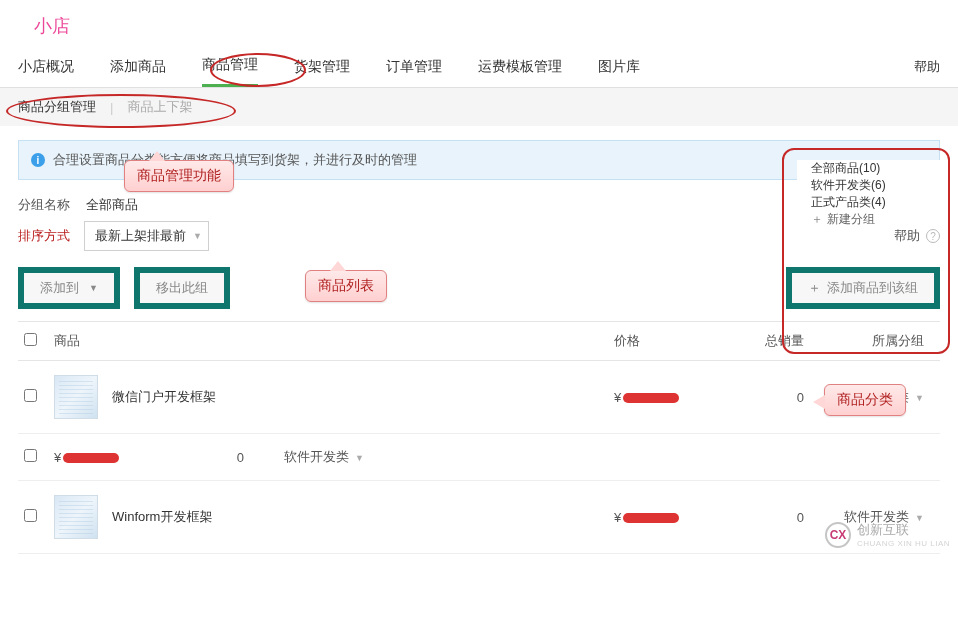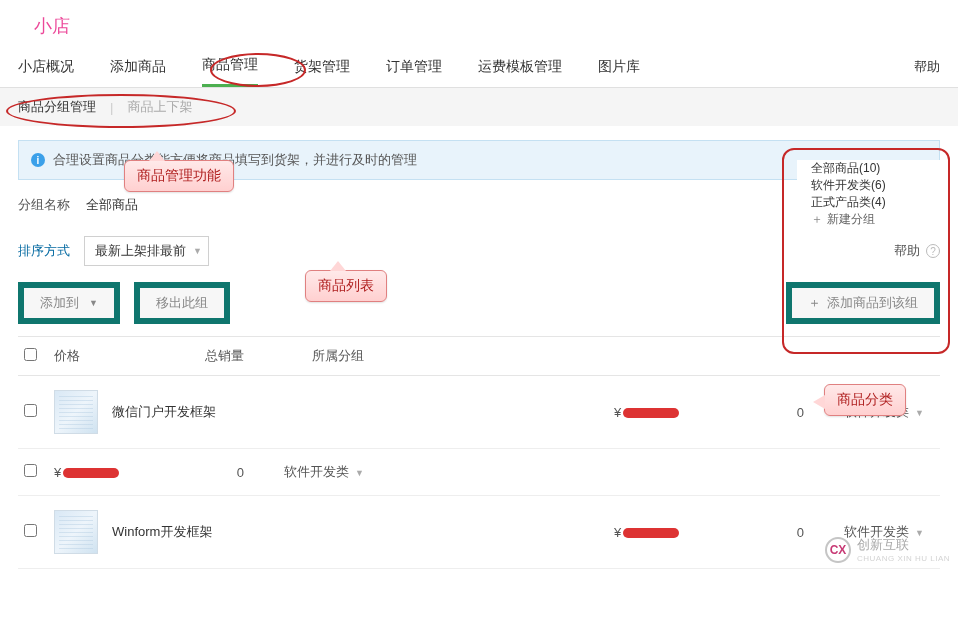--- a/index.html
+++ b/index.html
@@ -23,7 +23,7 @@
   .tip-bar { background: #e8f3fb; border: 1px solid #c4e0f2; padding: 10px 12px; display: flex; align-items: center; color: #555; margin-bottom: 16px; }
   .tip-bar .info-icon { width: 14px; height: 14px; border-radius: 50%; background: #3ba0e9; color: #fff; font-size: 10px; display: inline-flex; align-items: center; justify-content: center; margin-right: 8px; font-weight: bold; }
   
-  .filter-row { display: flex; align-items: center; margin-bottom: 22px; font-size: 13px; }
+  .filter-row { display: flex; align-items: center; margin-bottom: 7px; font-size: 13px; }
   .filter-row .label { color: #555; margin-right: 16px; }
   .filter-row .value { color: #333; }
   

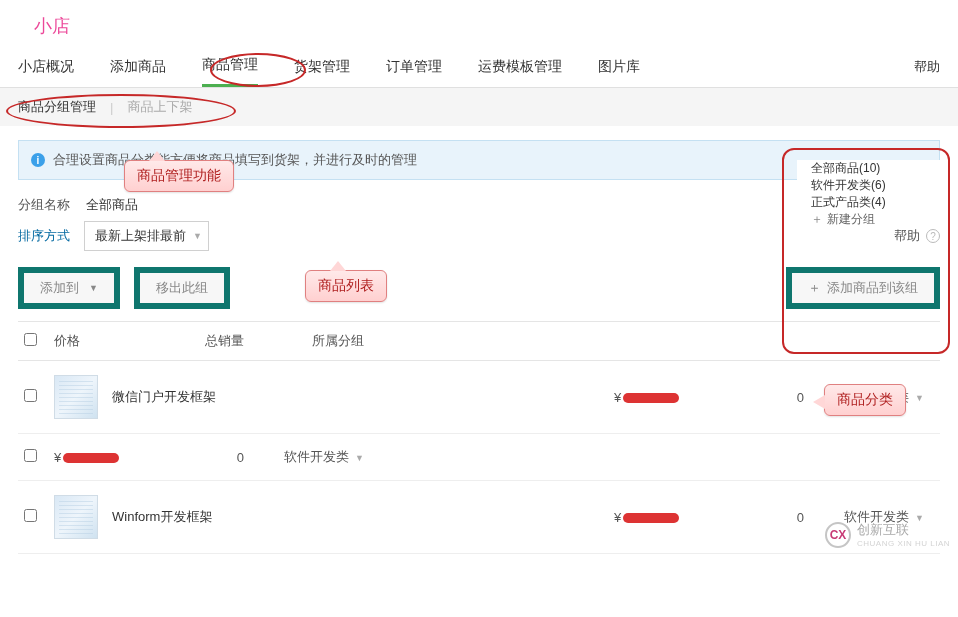--- a/index.html
+++ b/index.html
@@ -28,7 +28,7 @@
   .filter-row .value { color: #333; }
   
   .sort-row { display: flex; align-items: center; margin-bottom: 16px; font-size: 13px; }
-  .sort-row .label { color: #0369a1; margin-right: 14px; }
+  .sort-row .label { color: #b91c1c; margin-right: 14px; }
   .sort-row .select-box { border: 1px solid #d0d0d0; padding: 5px 22px 5px 10px; position: relative; cursor: pointer; background: #fff; }
   .sort-row .select-box .caret { position: absolute; right: 6px; top: 50%; transform: translateY(-50%); font-size: 9px; color: #aaa; }
   .sort-row .spacer { flex: 1; }

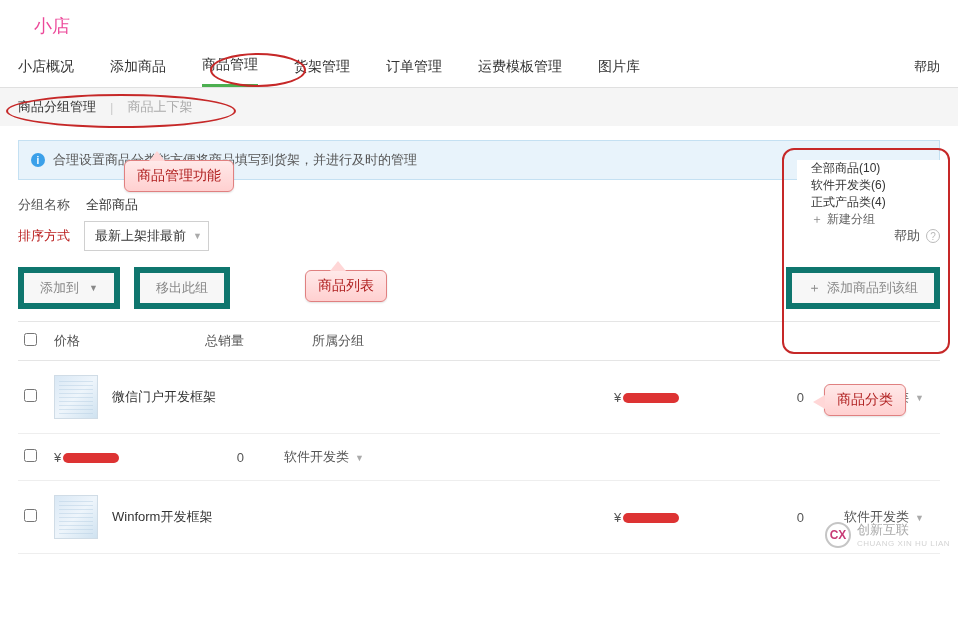--- a/index.html
+++ b/index.html
@@ -144,6 +144,7 @@
   <div class="table">
     <div class="thead">
       <div class="col-check"><input type="checkbox" style=""></div>
+      <div class="col-prod">商品</div>
       <div class="col-price">价格</div>
       <div class="col-sales">总销量</div>
       <div class="col-group">所属分组</div>

